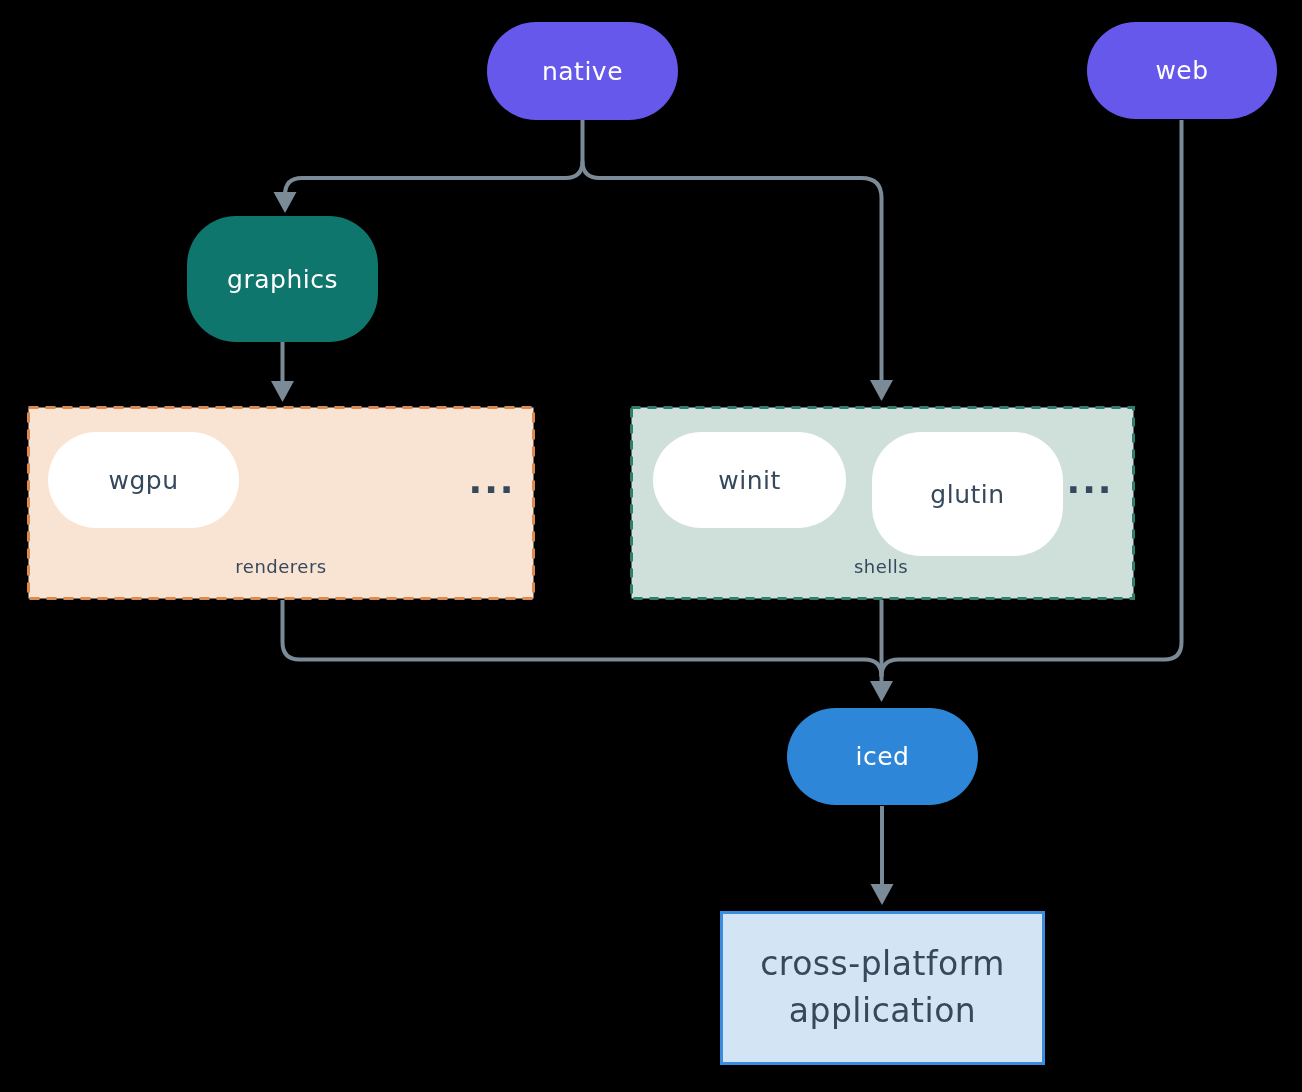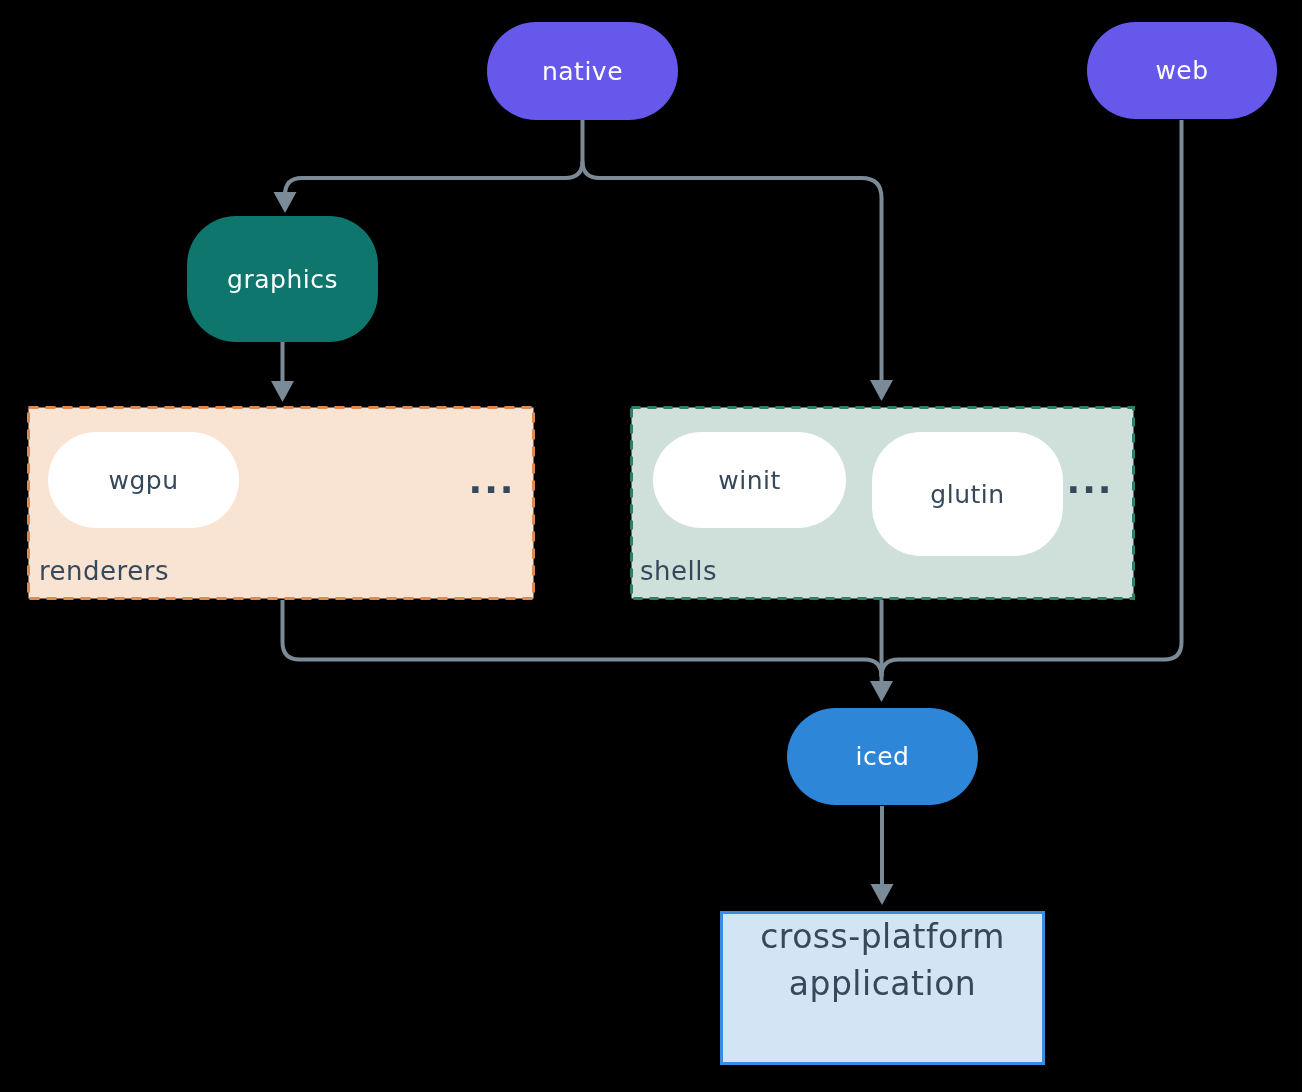--- a/index.html
+++ b/index.html
@@ -58,8 +58,8 @@
   .group-label {
     position: absolute;
     color: #36495c;
-    font-size: 26px;
-    text-align: left;
+    font-size: 18px;
+    text-align: center;
     letter-spacing: 0.5px;
   }
   .group-label.renderers-label { left: 39px;  top: 556px; width: 484px; }

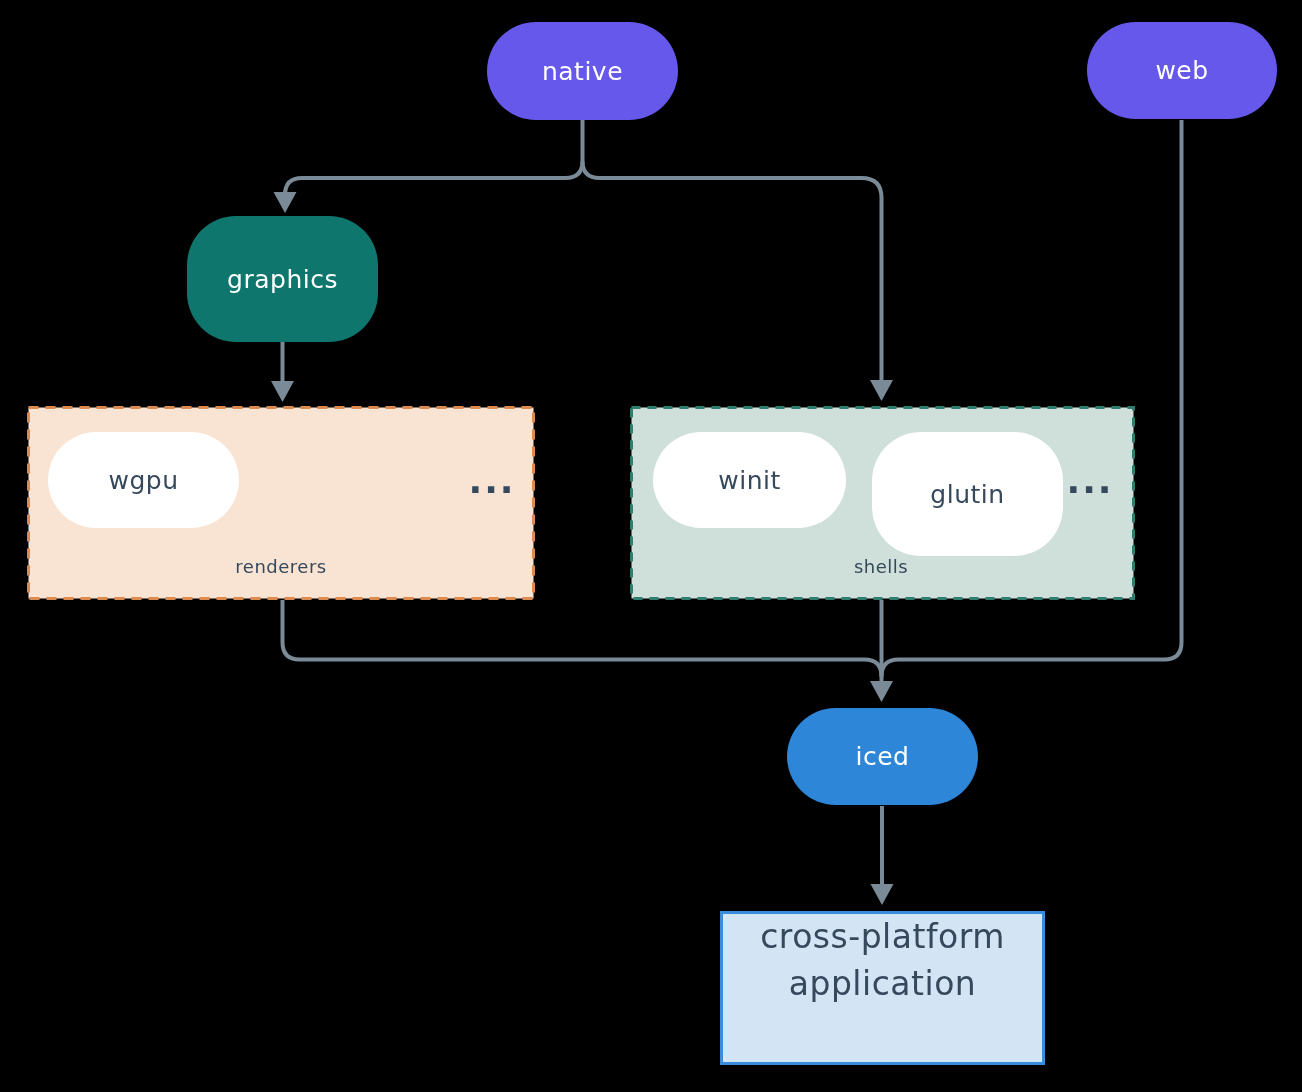--- a/index.html
+++ b/index.html
@@ -74,7 +74,7 @@
     display: flex;
     flex-direction: column;
     align-items: center;
-    justify-content: flex-start;
+    justify-content: center;
     color: #36495c;
     font-size: 33px;
     line-height: 1.42;

